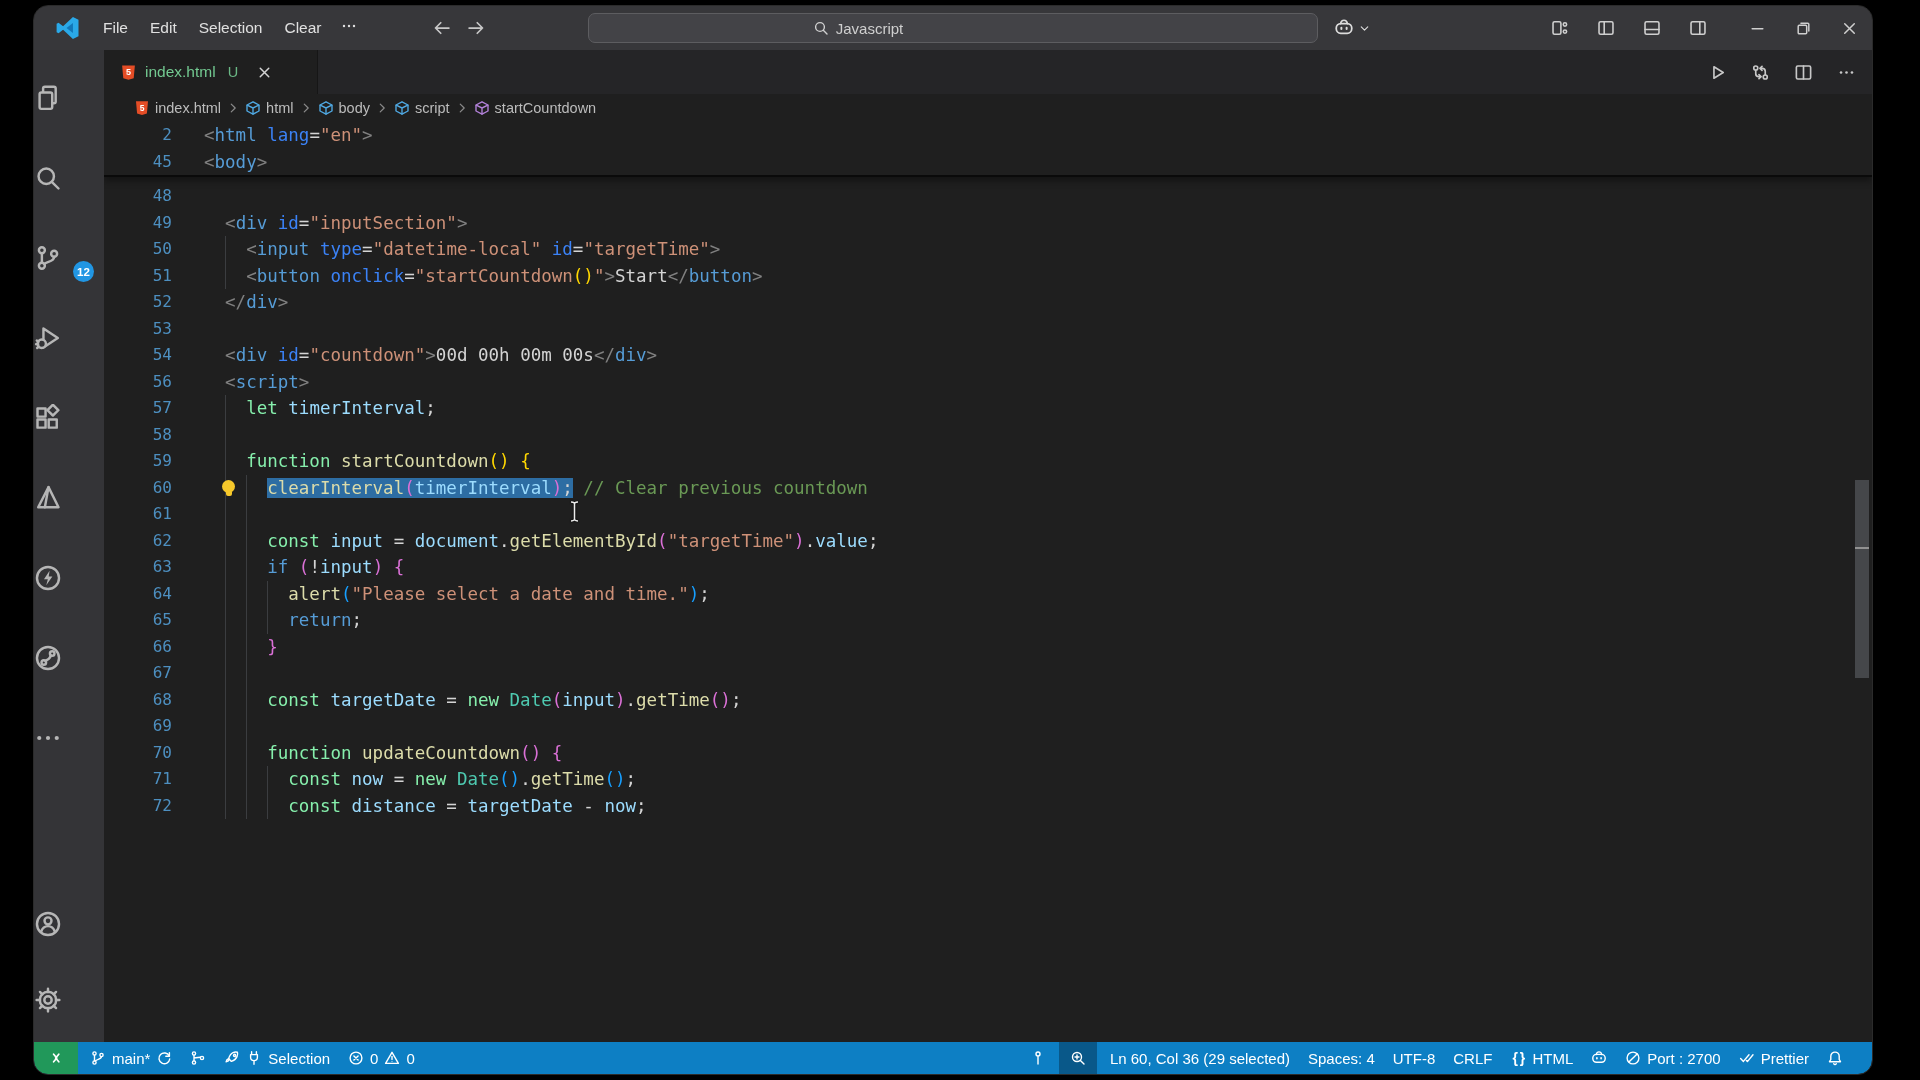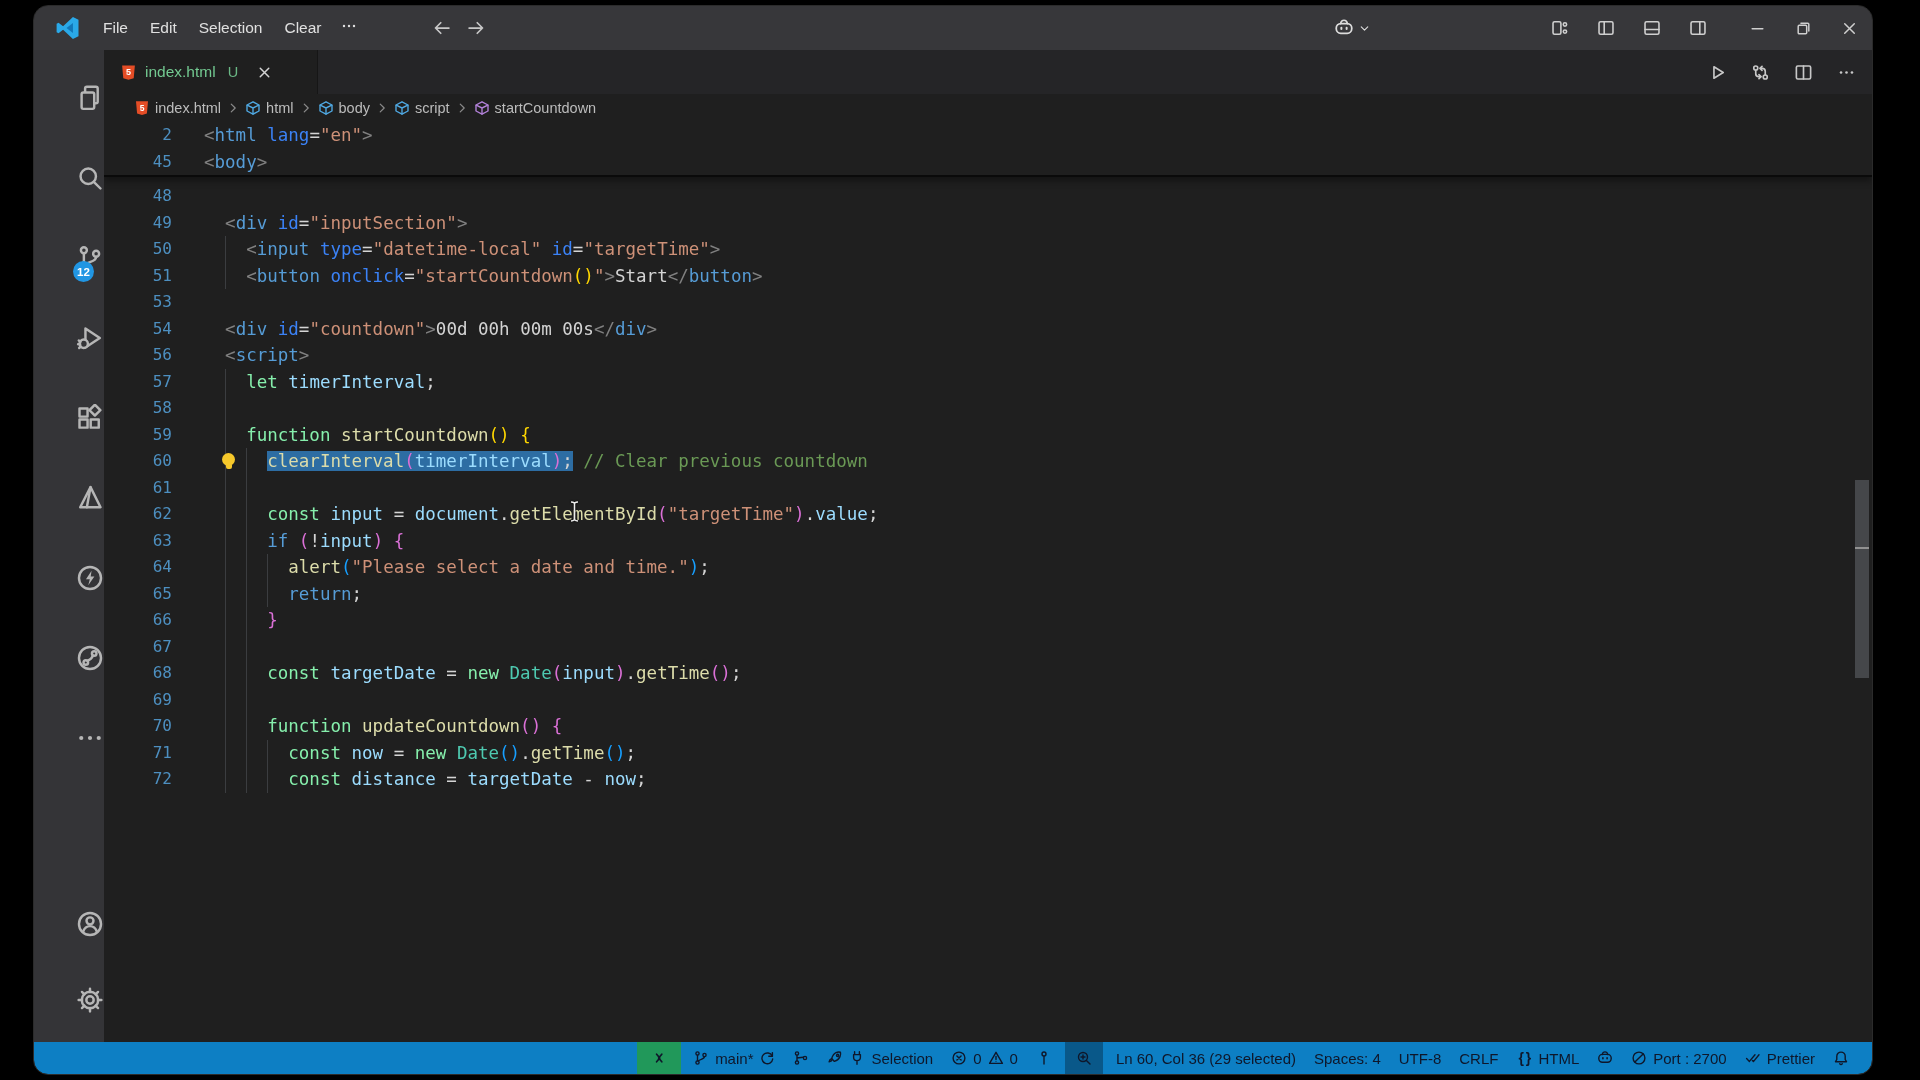--- a/index.html
+++ b/index.html
@@ -124,6 +124,17 @@
           </svg>
         </span>
       </div>
+    <div class="command-center">
+      <span class="command-inner">
+        <span class="ic" style="width:16px;height:16px">
+          <svg viewBox="0 0 16 16">
+              <circle cx="7" cy="7" r="4.4"></circle>
+              <path d="M10.3 10.3 14 14"></path>
+            </svg>
+        </span>
+        <span>Javascript</span>
+      </span>
+    </div>
     <div class="copilot-btn">
       <span class="ic" style="width:20px;height:20px">
         <svg viewBox="0 0 16 16">

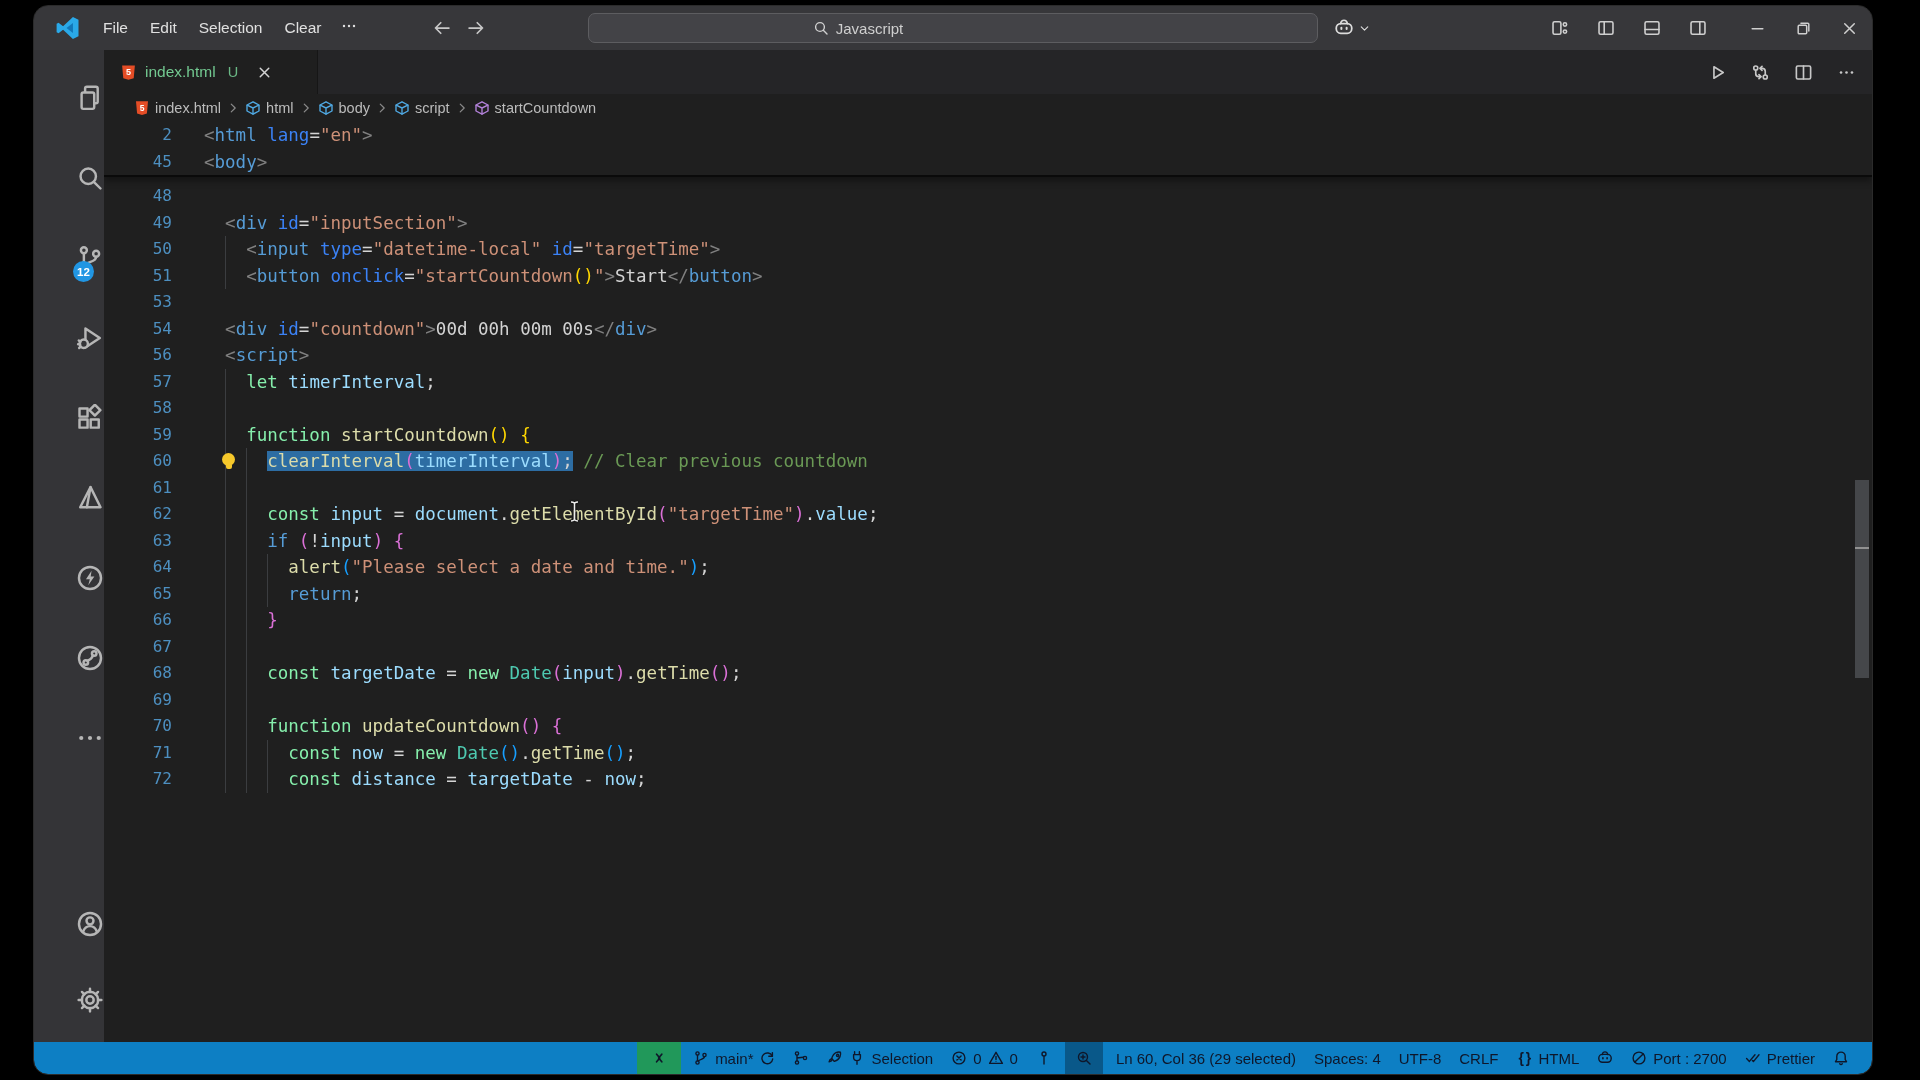--- a/index.html
+++ b/index.html
@@ -34,7 +34,7 @@
   
   .main{flex:1;display:flex;min-height:0}
   .activitybar{flex:0 0 70px;background:#343437;display:flex;flex-direction:column;padding:8px 0 4px;position:relative}
-  .ab-item{height:80px;display:flex;align-items:center;justify-content:flex-end;color:#b6b6b6;position:relative}
+  .ab-item{height:80px;display:flex;align-items:center;justify-content:flex-start;color:#b6b6b6;position:relative}
   .ab-item.bottom{height:76px}
   .ab-item .ic{width:28px;height:28px}
   .ab-badge{position:absolute;right:10px;bottom:16px;min-width:21px;height:21px;border-radius:11px;

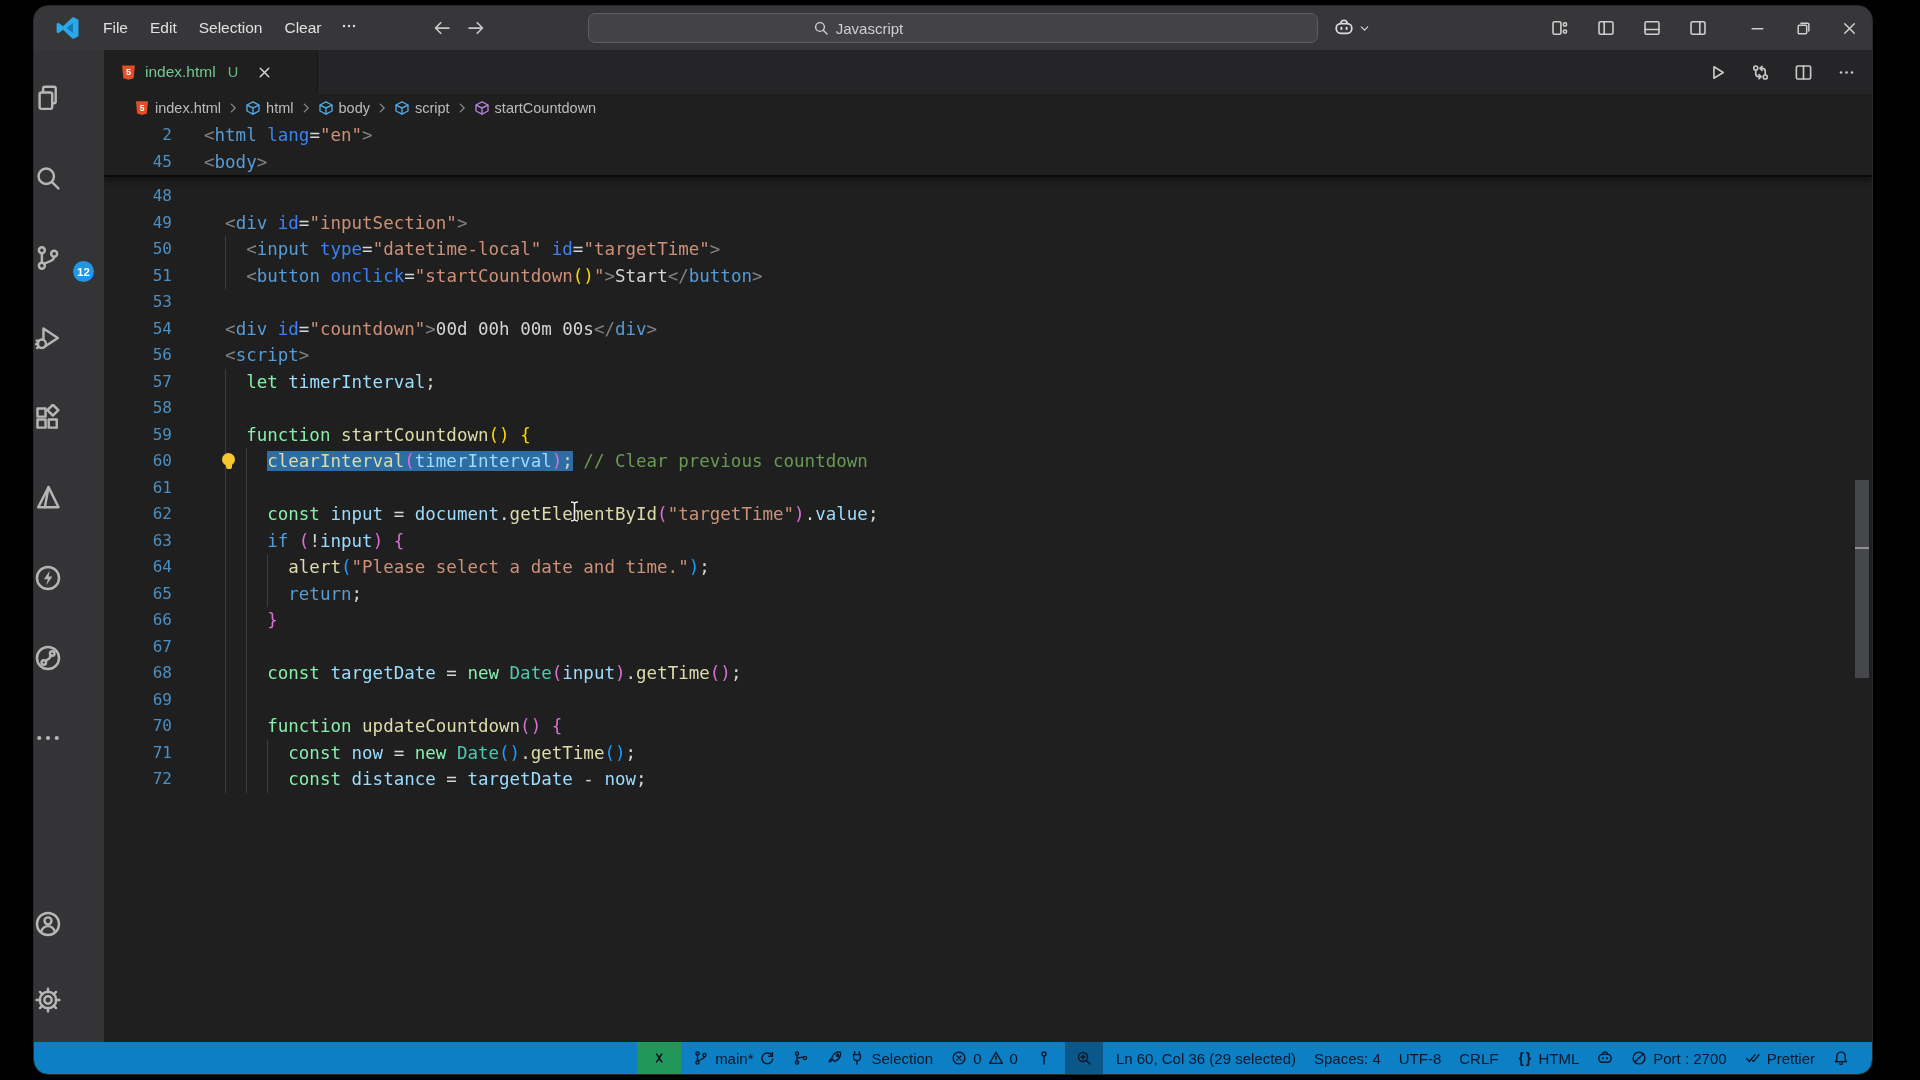--- a/index.html
+++ b/index.html
@@ -434,6 +434,7 @@
             <div class="row"><span class="lnum">49</span><span class="content"><span class="tok-t">  </span><span class="tok-pt">&lt;</span><span class="tok-tag">div</span><span class="tok-t"> </span><span class="tok-attr">id</span><span class="tok-op">=</span><span class="tok-str">"inputSection"</span><span class="tok-pt">&gt;</span></span></div>
             <div class="row"><span class="guide" style="left: 121.06px;"></span><span class="lnum">50</span><span class="content"><span class="tok-t">    </span><span class="tok-pt">&lt;</span><span class="tok-tag">input</span><span class="tok-t"> </span><span class="tok-attr">type</span><span class="tok-op">=</span><span class="tok-str">"datetime-local"</span><span class="tok-t"> </span><span class="tok-attr">id</span><span class="tok-op">=</span><span class="tok-str">"targetTime"</span><span class="tok-pt">&gt;</span></span></div>
             <div class="row"><span class="guide" style="left: 121.06px;"></span><span class="lnum">51</span><span class="content"><span class="tok-t">    </span><span class="tok-pt">&lt;</span><span class="tok-tag">button</span><span class="tok-t"> </span><span class="tok-attr">onclick</span><span class="tok-op">=</span><span class="tok-str">"startCountdown</span><span class="tok-b1">()</span><span class="tok-str">"</span><span class="tok-pt">&gt;</span><span class="tok-t">Start</span><span class="tok-pt">&lt;/</span><span class="tok-tag">button</span><span class="tok-pt">&gt;</span></span></div>
+            <div class="row"><span class="lnum">52</span><span class="content"><span class="tok-t">  </span><span class="tok-pt">&lt;/</span><span class="tok-tag">div</span><span class="tok-pt">&gt;</span></span></div>
             <div class="row"><span class="lnum">53</span><span class="content"></span></div>
             <div class="row"><span class="lnum">54</span><span class="content"><span class="tok-t">  </span><span class="tok-pt">&lt;</span><span class="tok-tag">div</span><span class="tok-t"> </span><span class="tok-attr">id</span><span class="tok-op">=</span><span class="tok-str">"countdown"</span><span class="tok-pt">&gt;</span><span class="tok-t">00d 00h 00m 00s</span><span class="tok-pt">&lt;/</span><span class="tok-tag">div</span><span class="tok-pt">&gt;</span></span></div>
             <div class="row"><span class="lnum">56</span><span class="content"><span class="tok-t">  </span><span class="tok-pt">&lt;</span><span class="tok-tag">script</span><span class="tok-pt">&gt;</span></span></div>

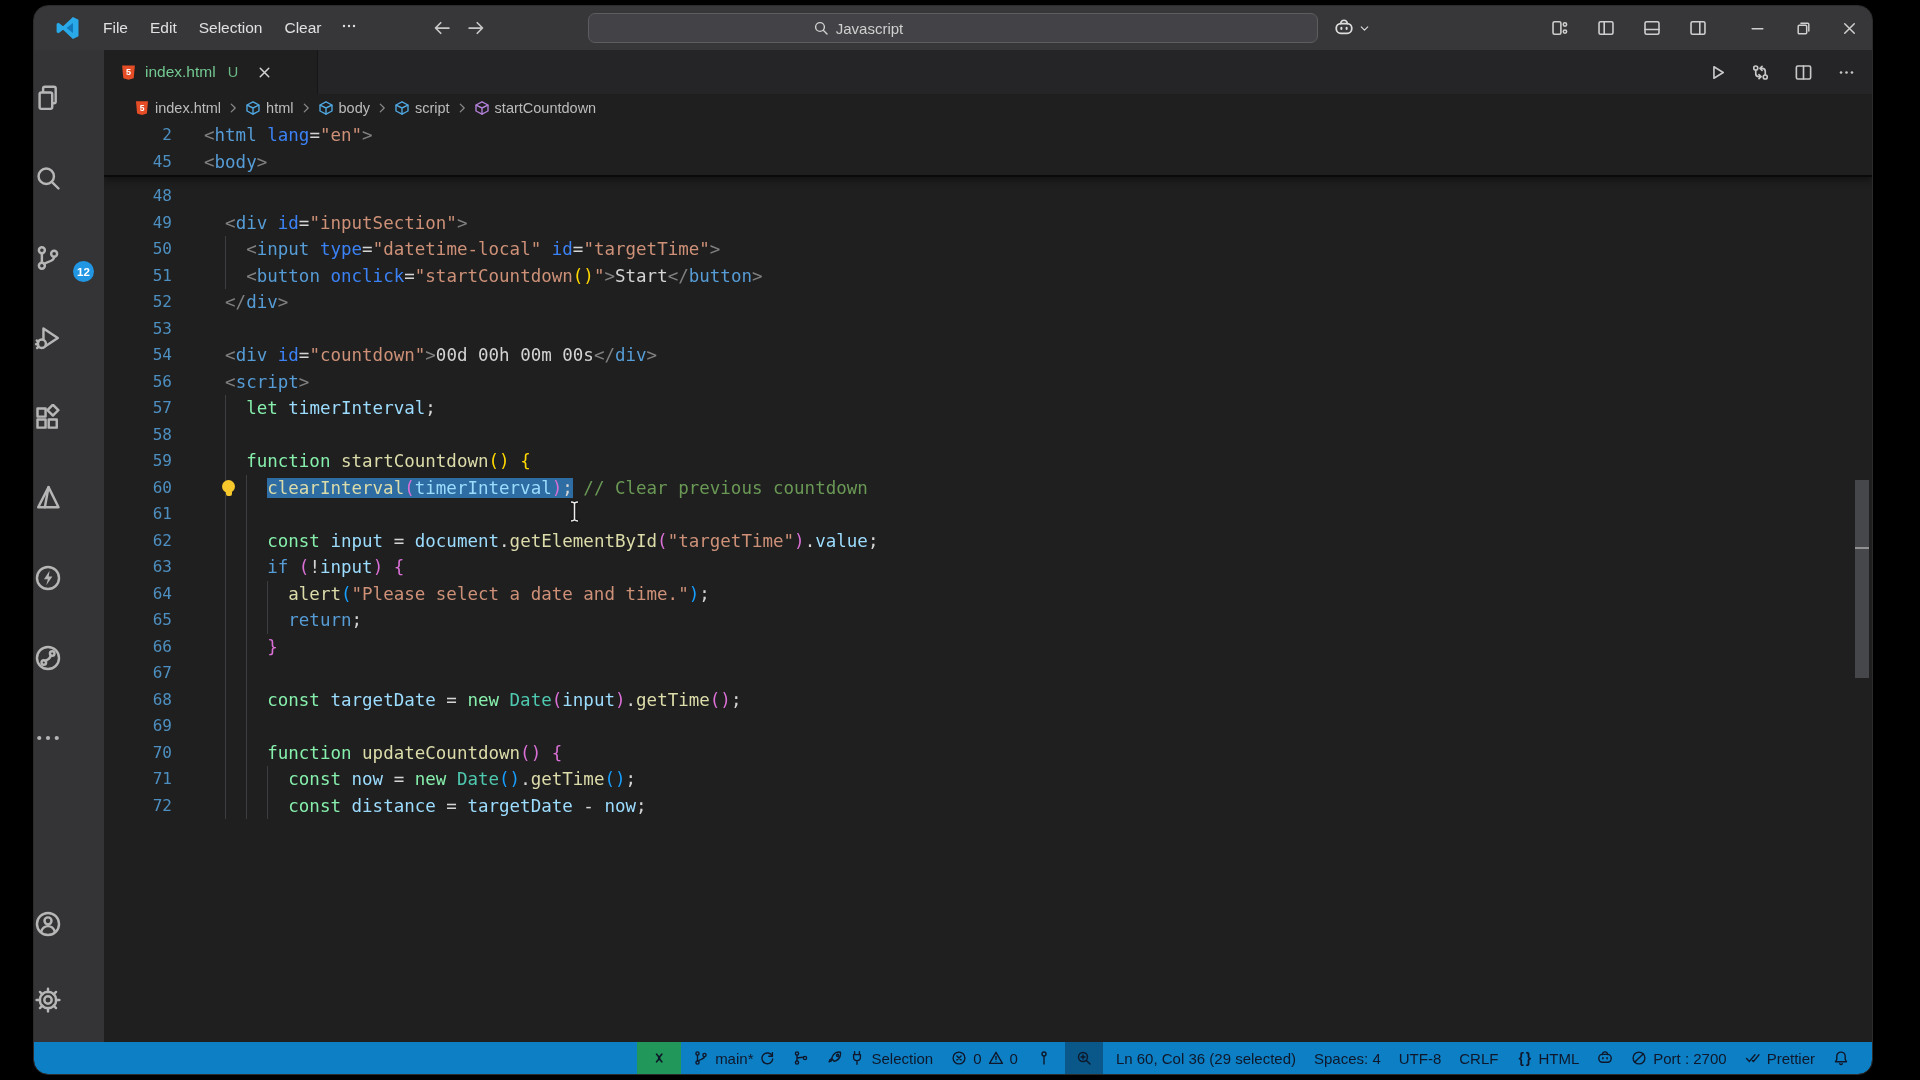--- a/index.html
+++ b/index.html
@@ -79,7 +79,7 @@
   .ibeam{position:absolute;left:464px;top:378px;width:13px;height:23px;z-index:8;filter:drop-shadow(0 0 1px #000)}
   
   .statusbar{flex:0 0 32px;background:var(--accent);display:flex;align-items:center;
-    justify-content:flex-end;color:#0f172a;font-size:15px;padding-right:14px}
+    justify-content:space-between;color:#ffffff;font-size:15px;padding-right:20px}
   .sb-group{display:flex;align-items:center;height:100%}
   .sb-item{display:flex;align-items:center;gap:6px;padding:0 9px;height:100%;white-space:nowrap}
   .sb-item .ic{width:16px;height:16px}

